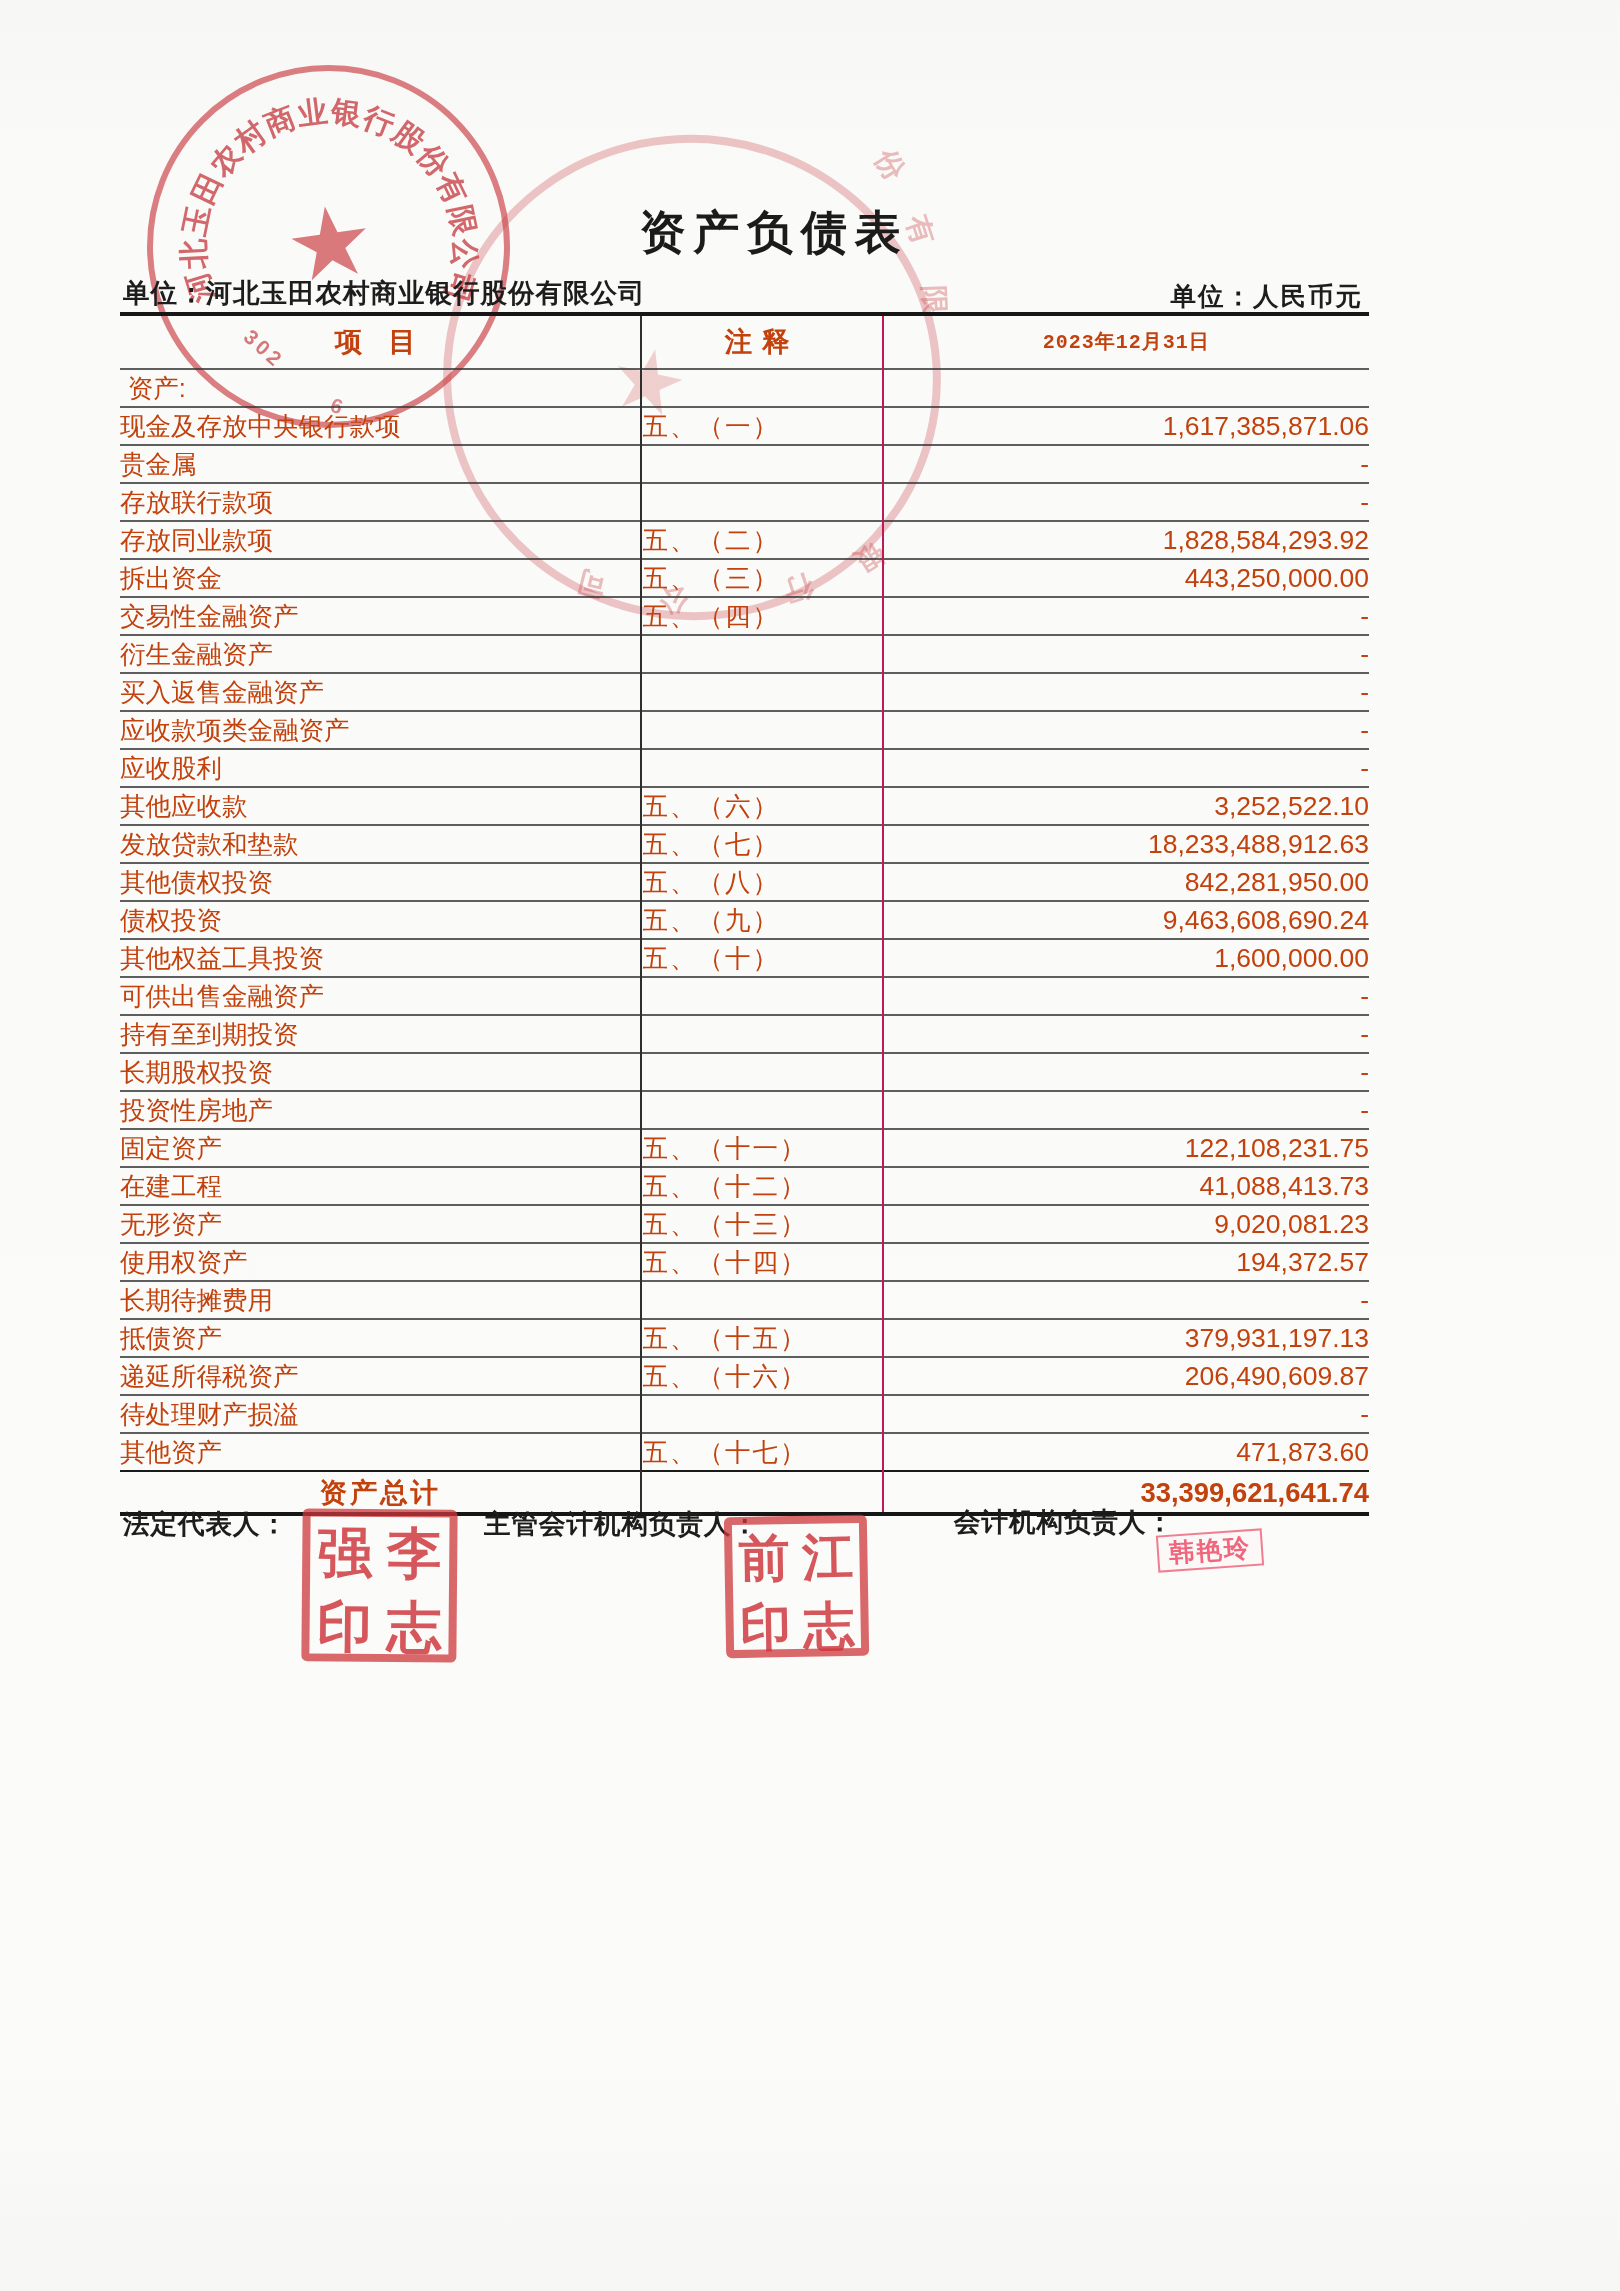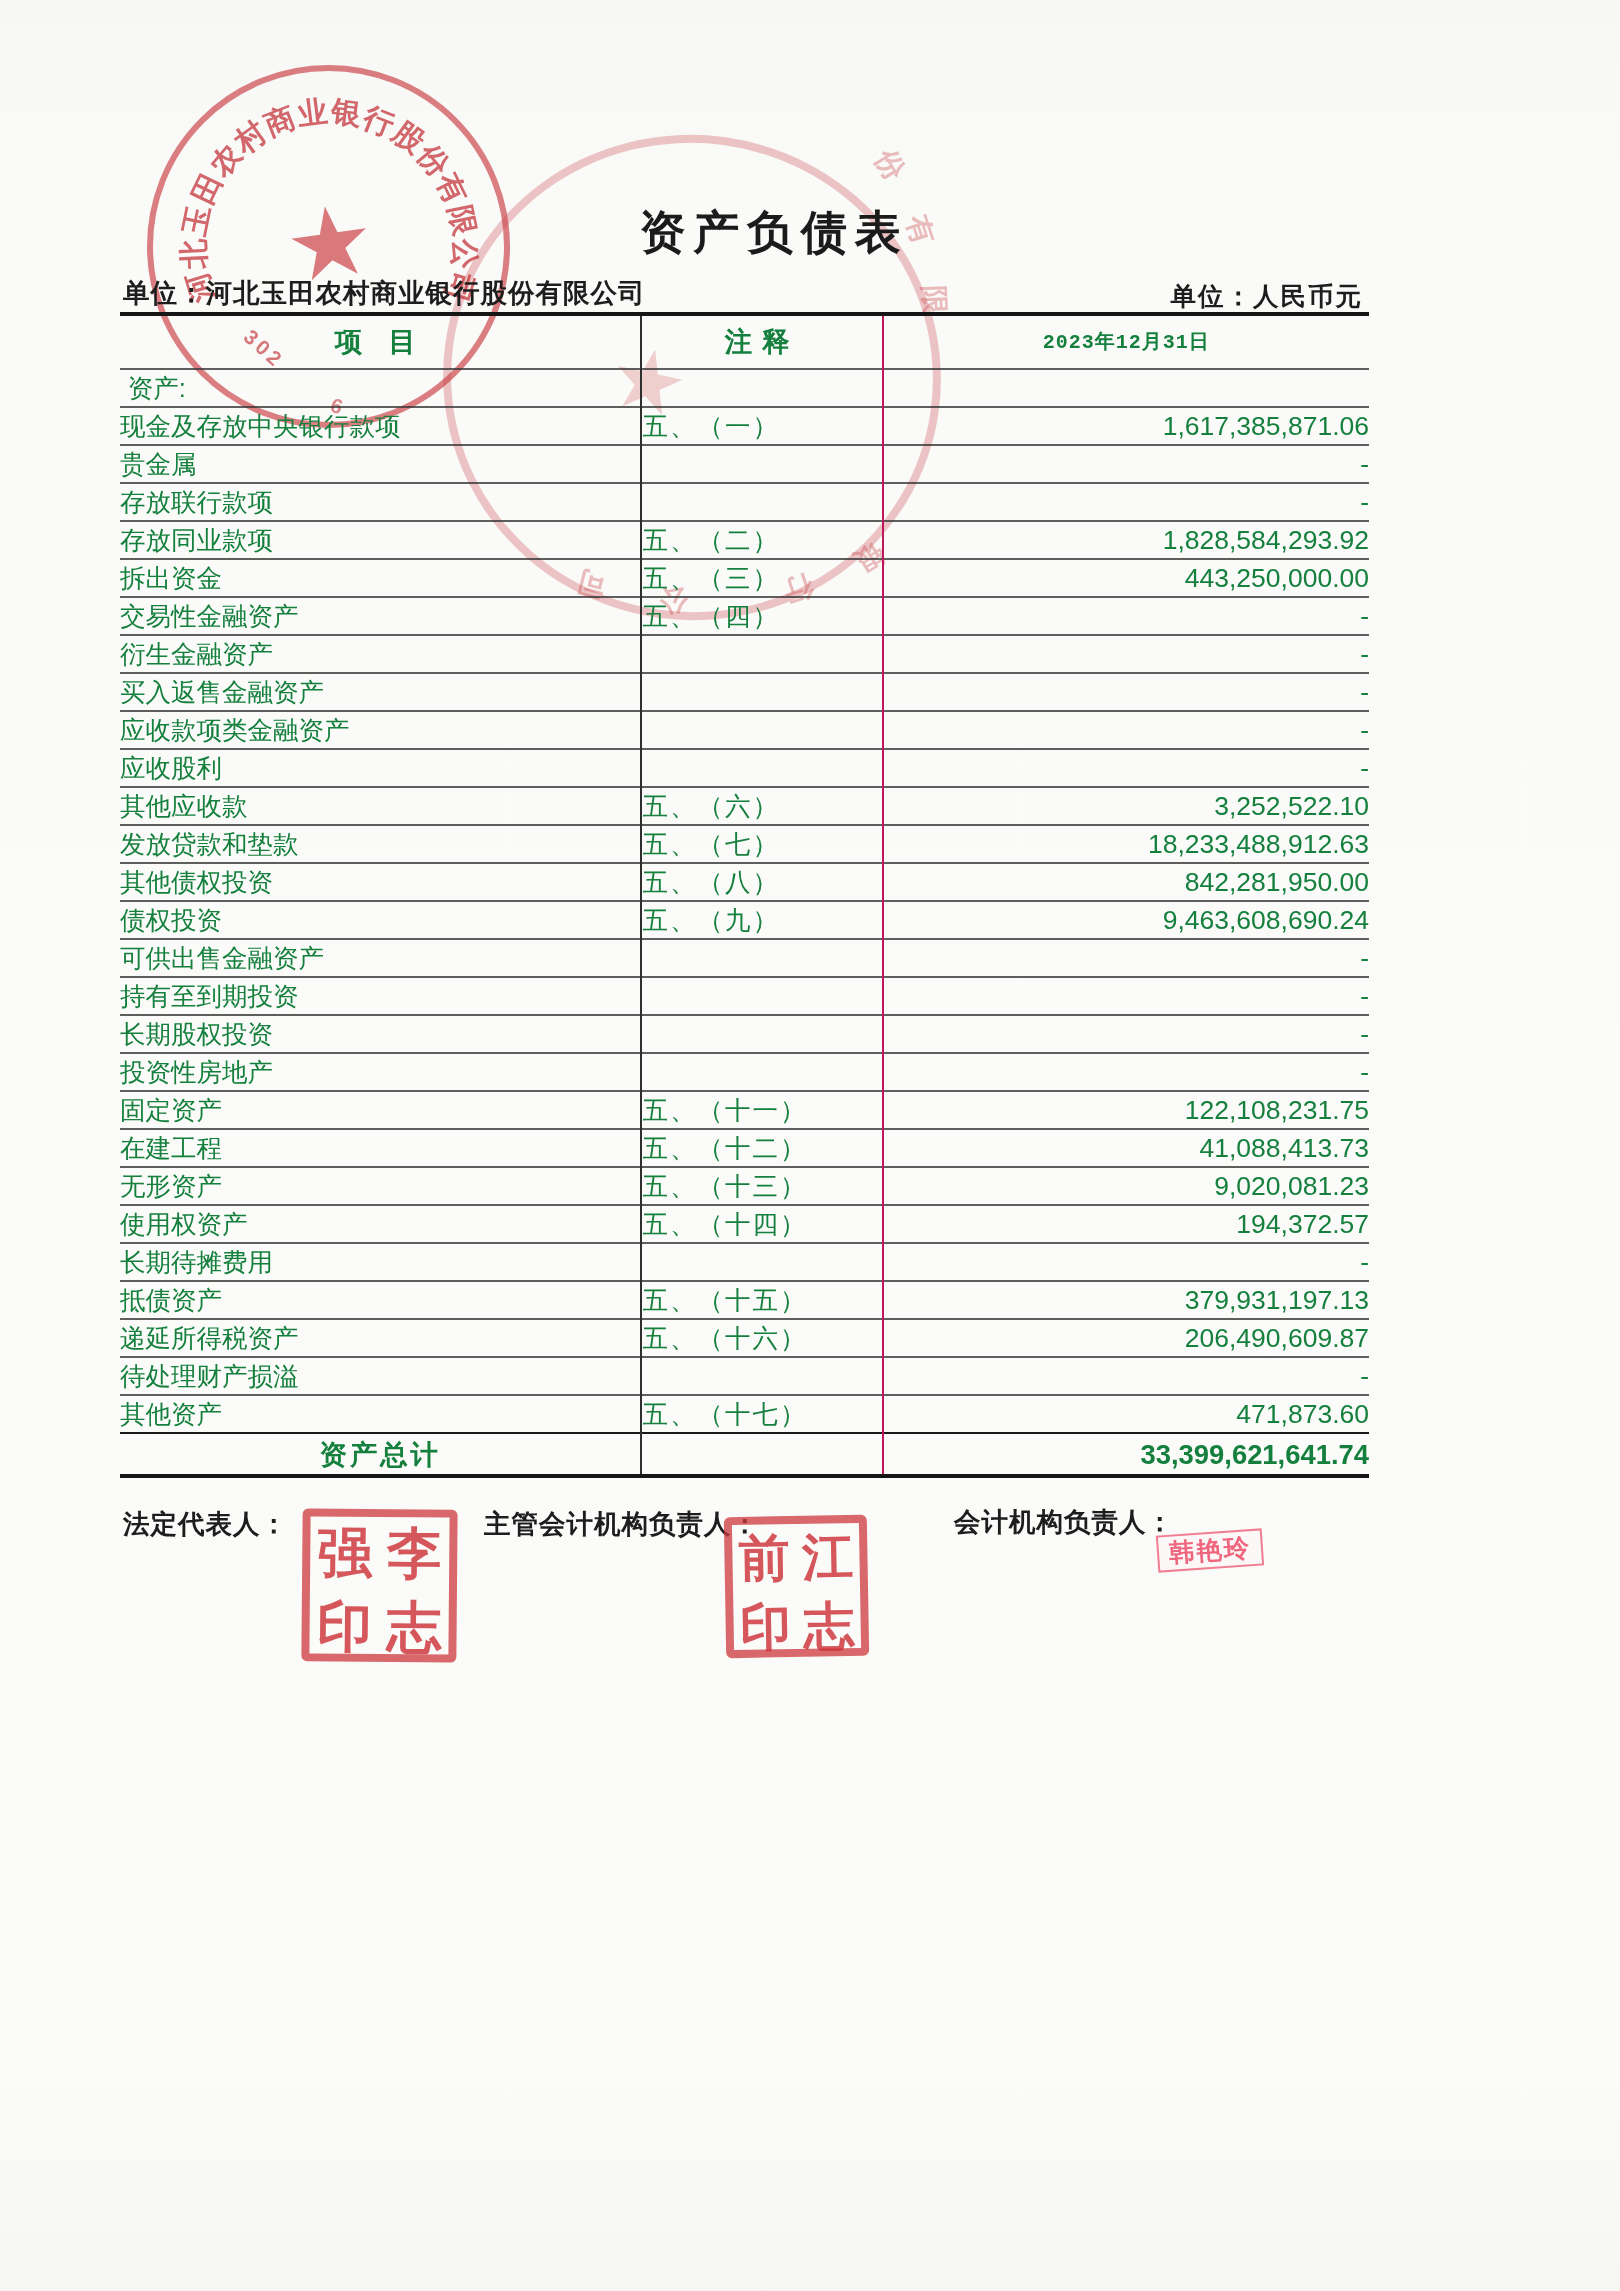--- a/index.html
+++ b/index.html
@@ -31,7 +31,7 @@
   table.bs{
     position:absolute;left:120px;top:312px;width:1249px;
     border-collapse:collapse;table-layout:fixed;
-    font-size:25.5px;color:#15803d;
+    font-size:25.5px;color:#c2410c;
   }
   table.bs{border-top:4.9px solid #161616;border-bottom:4.9px solid #161616;}
   table.bs td,table.bs th{

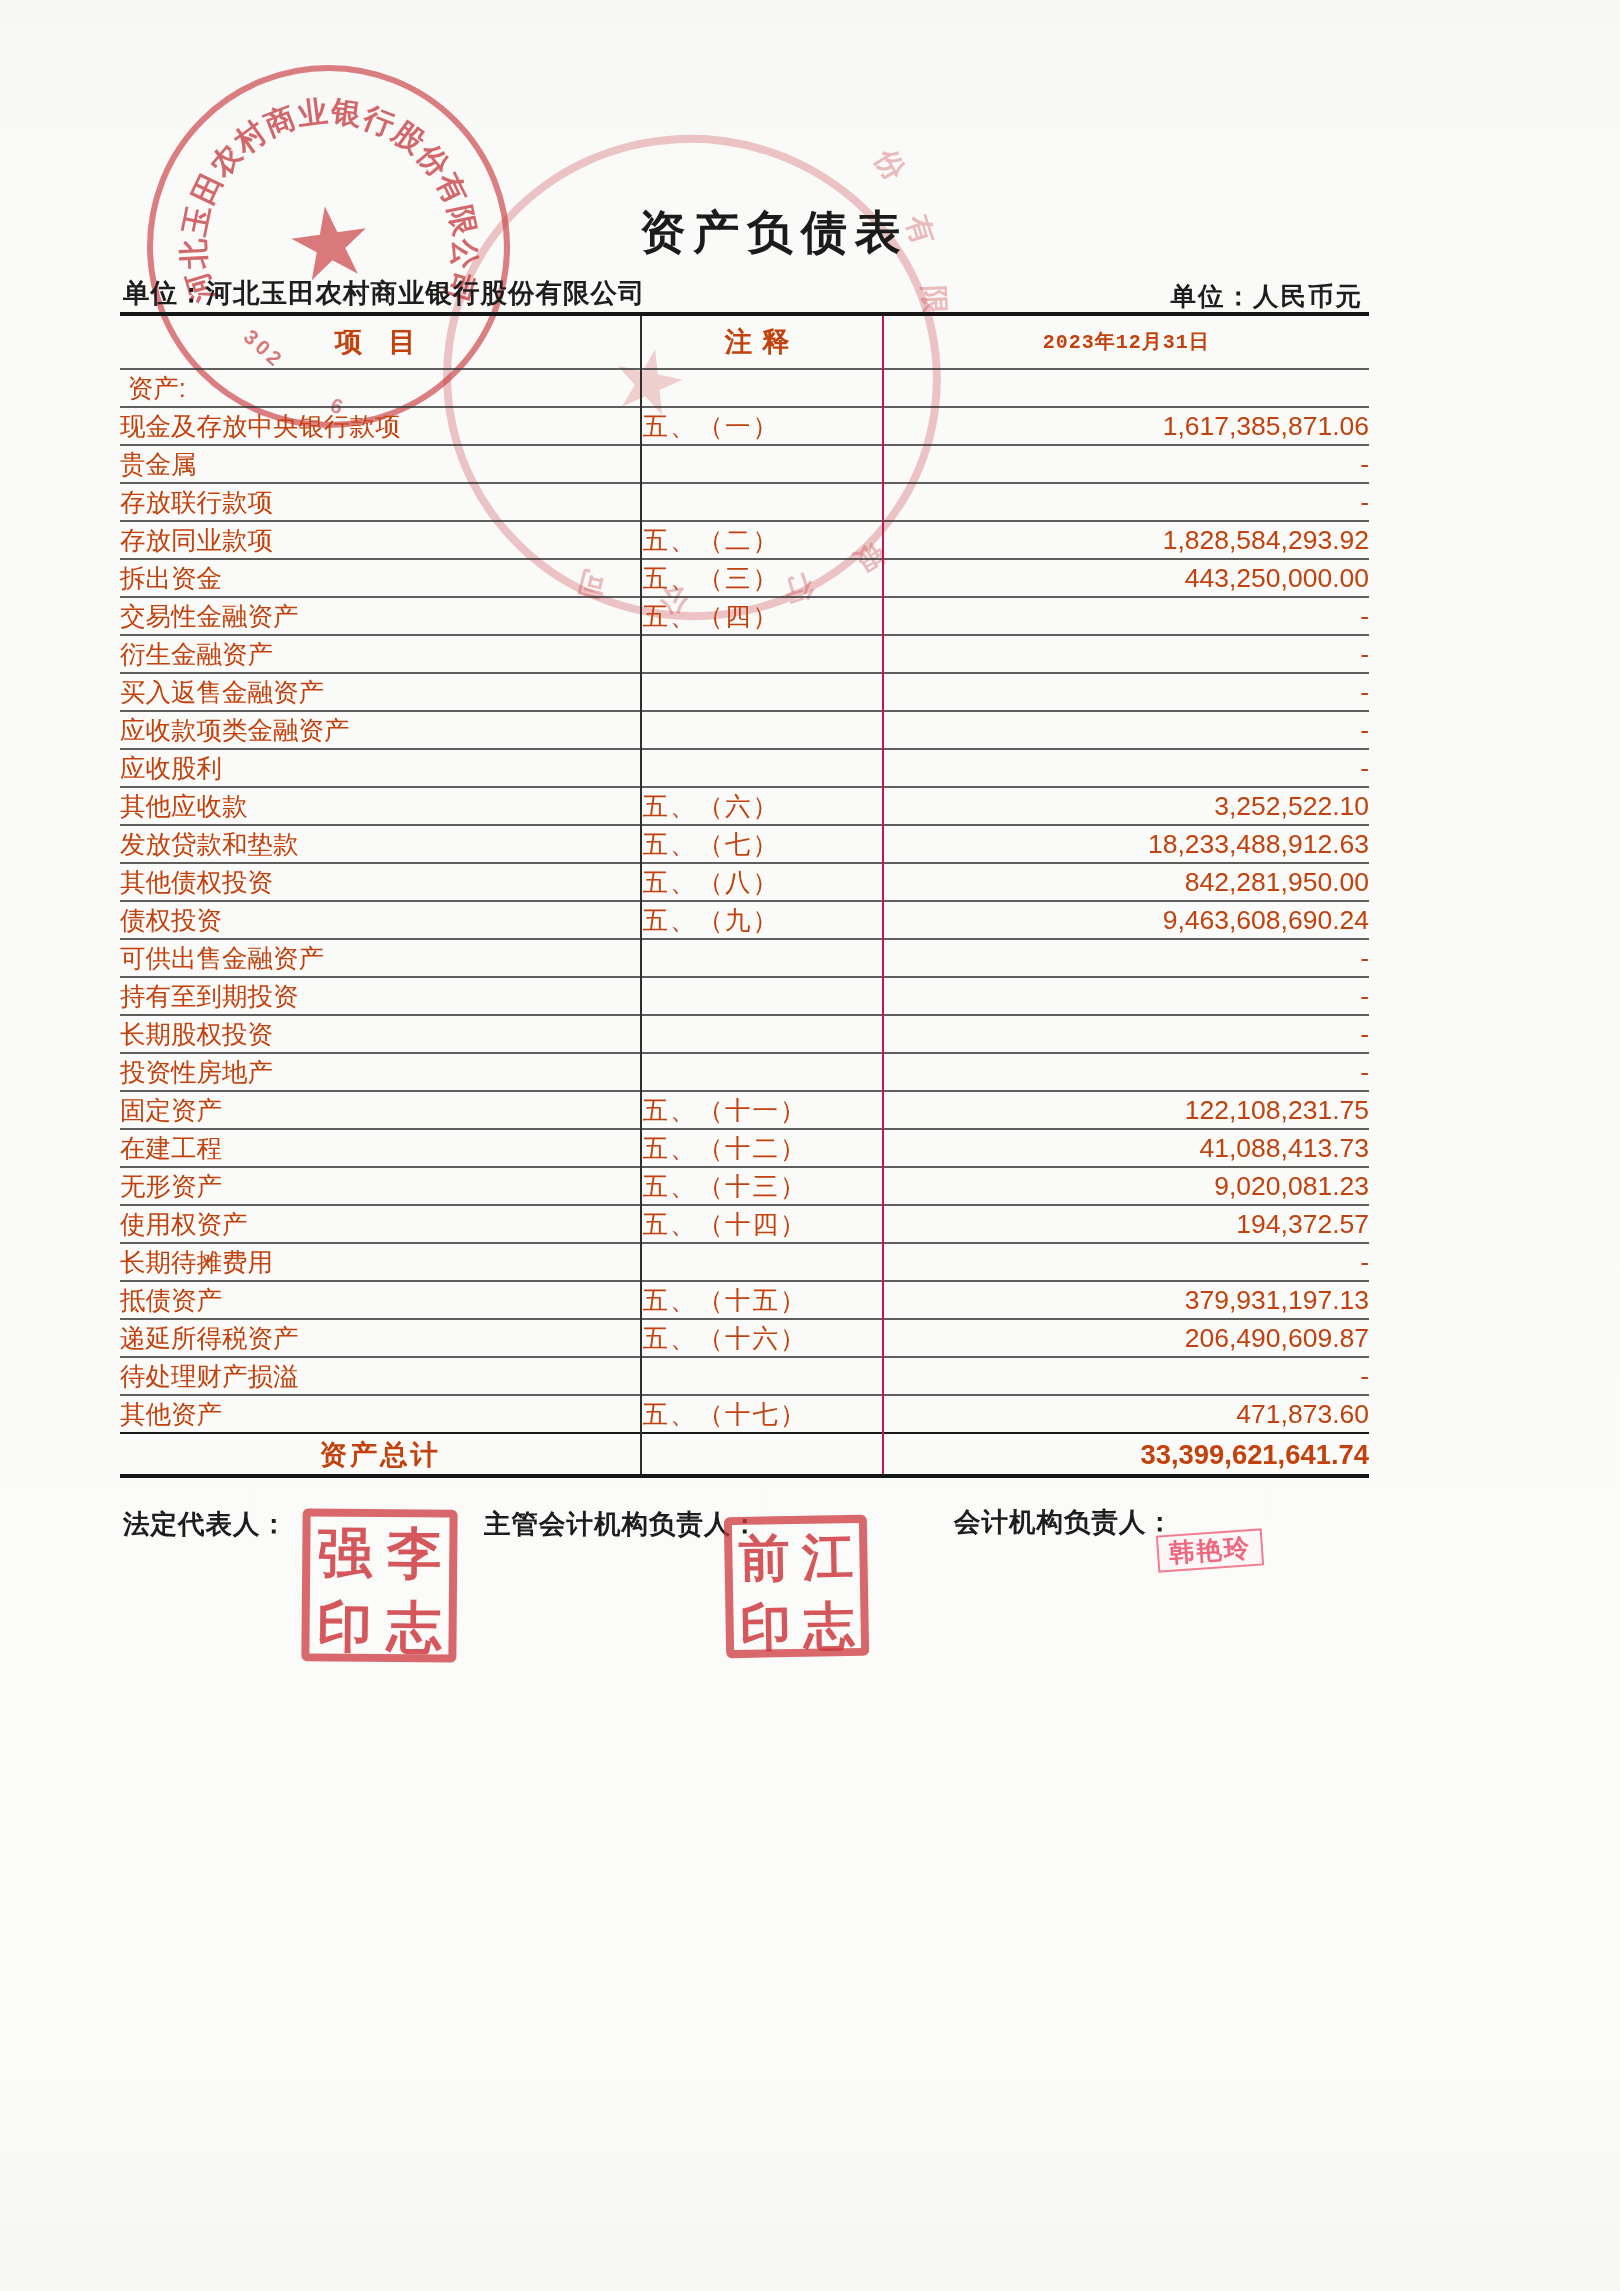--- a/index.html
+++ b/index.html
@@ -265,6 +265,11 @@
         <td class="c-value">9,463,608,690.24</td>
       </tr>
       <tr class="">
+        <td class="c-label">其他权益工具投资</td>
+        <td class="c-note v1">五、（十）</td>
+        <td class="c-value">1,600,000.00</td>
+      </tr>
+      <tr class="">
         <td class="c-label">可供出售金融资产</td>
         <td class="c-note v1"></td>
         <td class="c-value">-</td>

